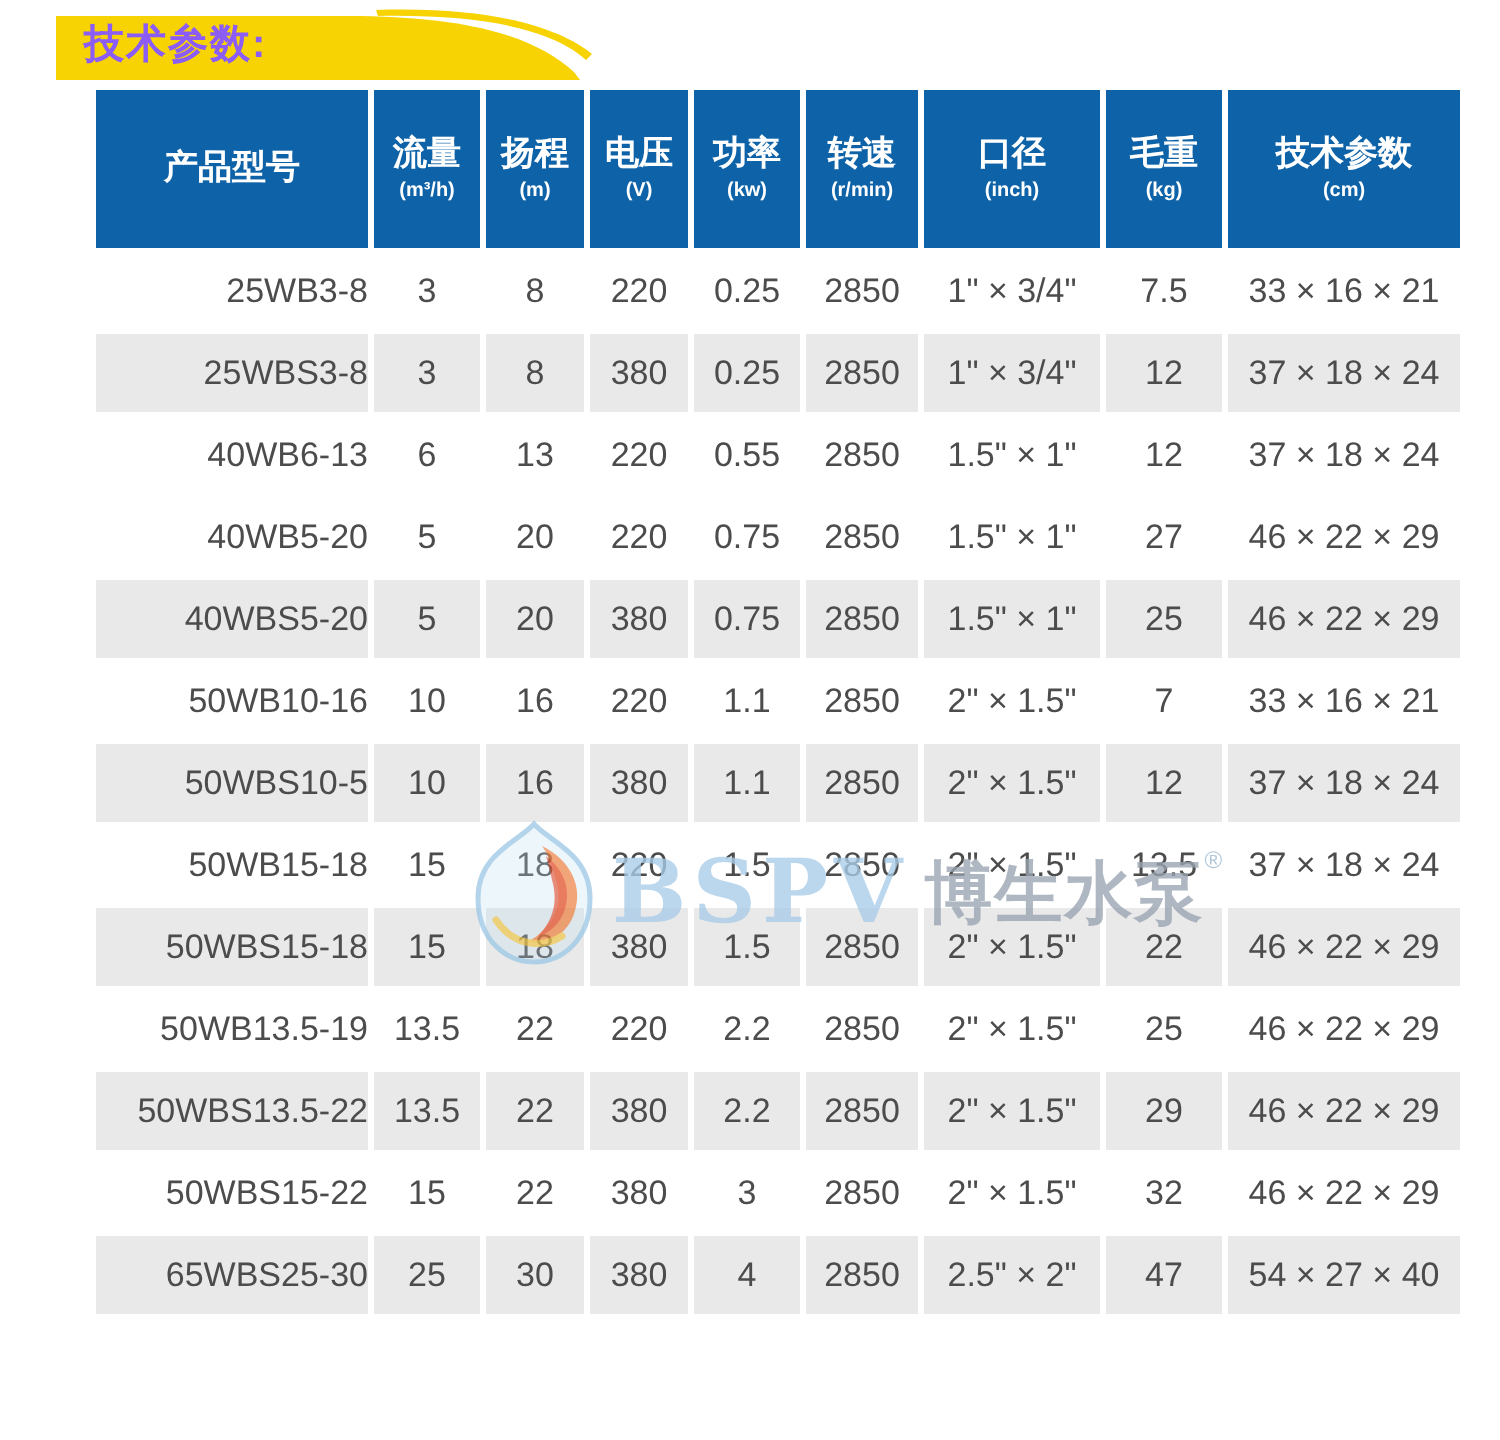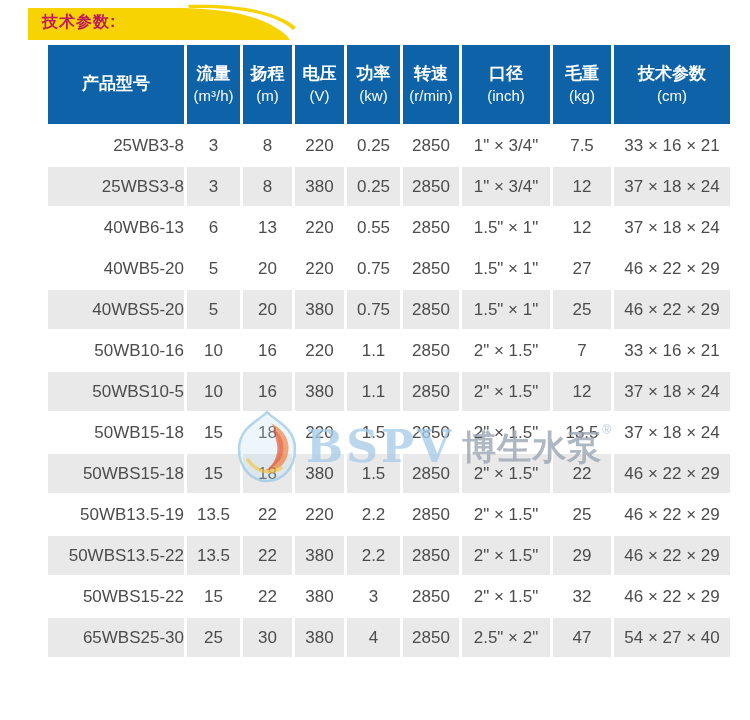--- a/index.html
+++ b/index.html
@@ -12,7 +12,7 @@
   .banner svg{position:absolute;left:0;top:0;width:100%;height:100%;}
   .banner .title{
     position:absolute;left:14px;top:50%;transform:translateY(-50%);
-    font-size:16px;font-weight:bold;color:#be185d;letter-spacing:1px;white-space:nowrap;
+    font-size:20px;font-weight:bold;color:#8b5cf6;letter-spacing:1px;white-space:nowrap;
   }
   
   table.spec{

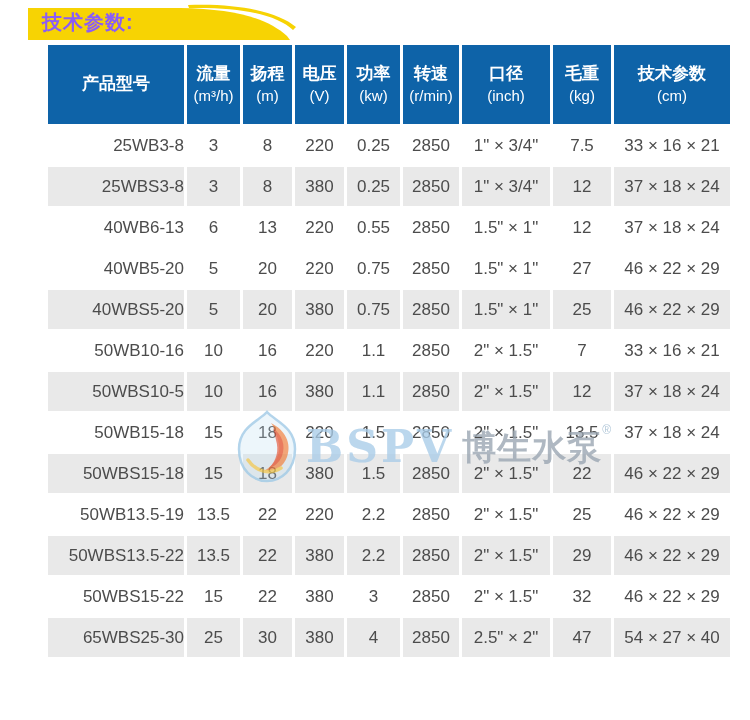--- a/index.html
+++ b/index.html
@@ -25,7 +25,7 @@
     background:#0e63a8;color:#ffffff;height:79px;
     text-align:center;vertical-align:middle;font-size:17px;font-weight:bold;line-height:1.2;
   }
-  .h-unit{font-size:15px;font-weight:normal;margin-top:3px;}
+  .h-unit{font-size:10px;font-weight:bold;margin-top:3px;}
   tbody td{
     height:39px;text-align:center;vertical-align:middle;
     font-size:17px;color:#4c4c4c;background:#ffffff;white-space:nowrap;

